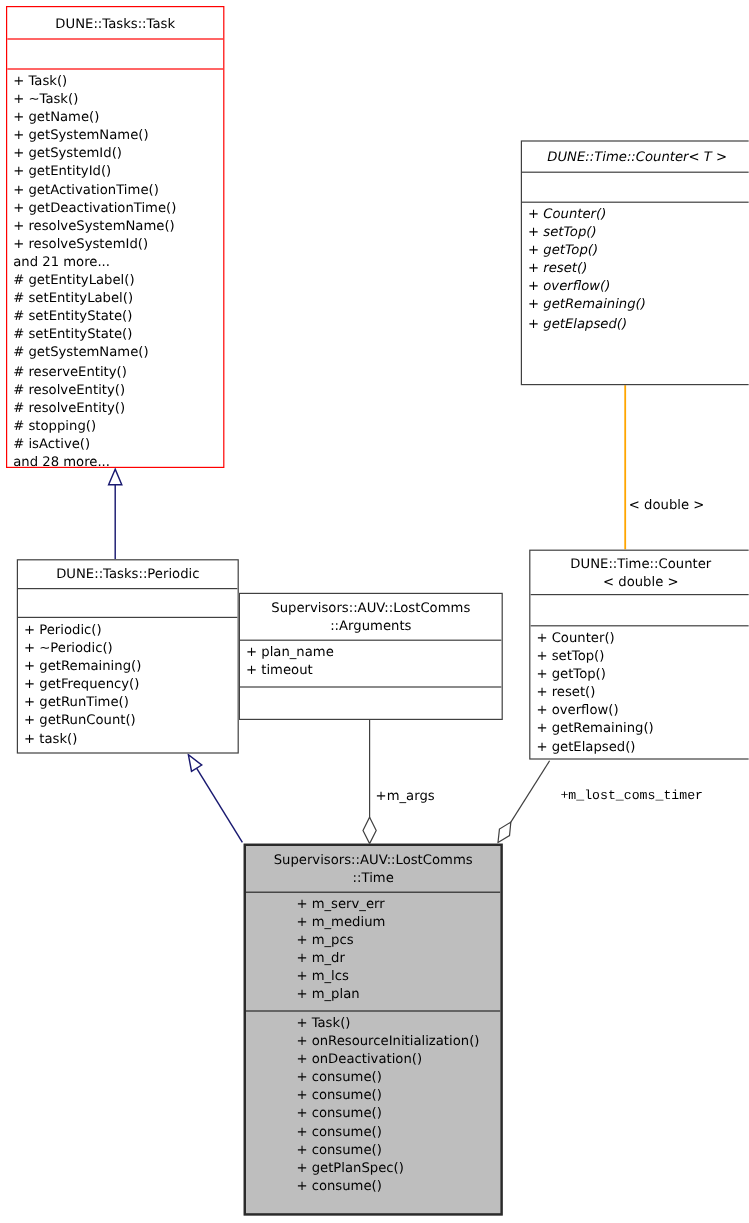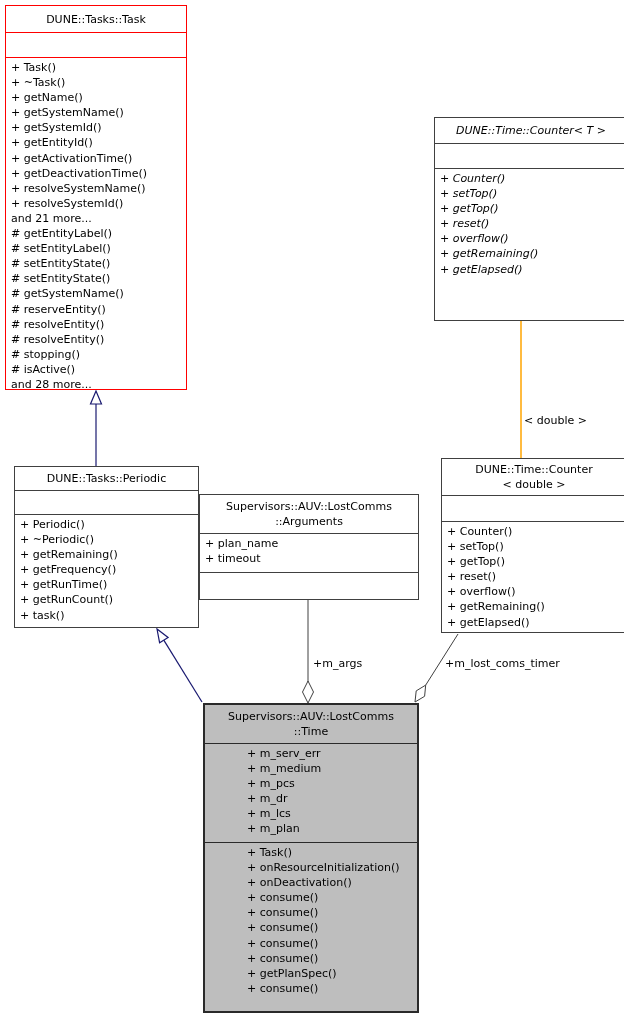--- a/index.html
+++ b/index.html
@@ -175,7 +175,7 @@
 
   <div class="edge-label" style="left:524px; top:414px;">&lt; double &gt;</div>
   <div class="edge-label" style="left:313px; top:657px;">+m_args</div>
-  <div class="edge-label" style="left:445px; top:657px;">+m_lost_coms_timer</div>
+  <div class="edge-label" style="left:467px; top:657px;font-family:Liberation Mono, monospace;">+m_lost_coms_timer</div>
 
 </div>
 

